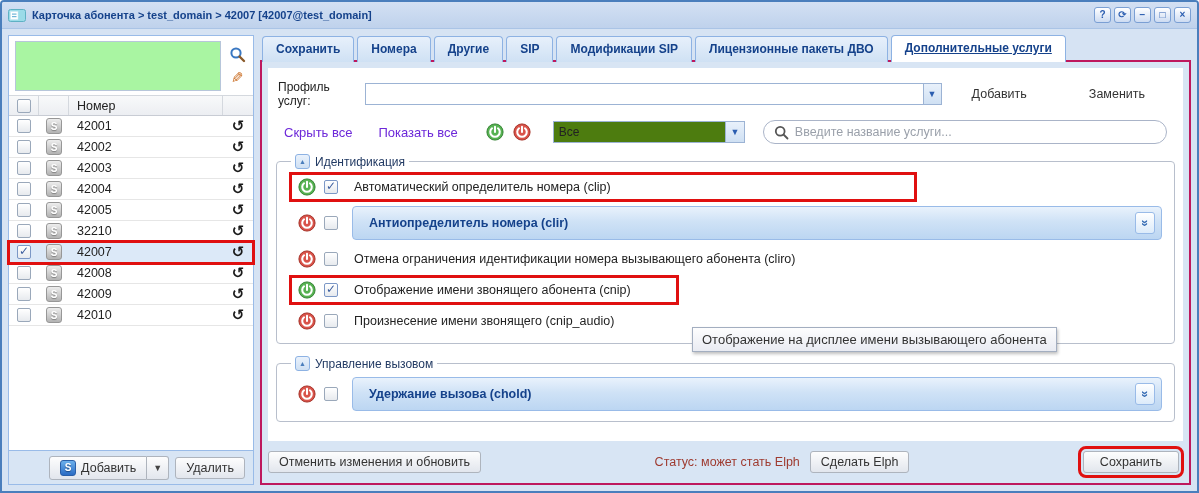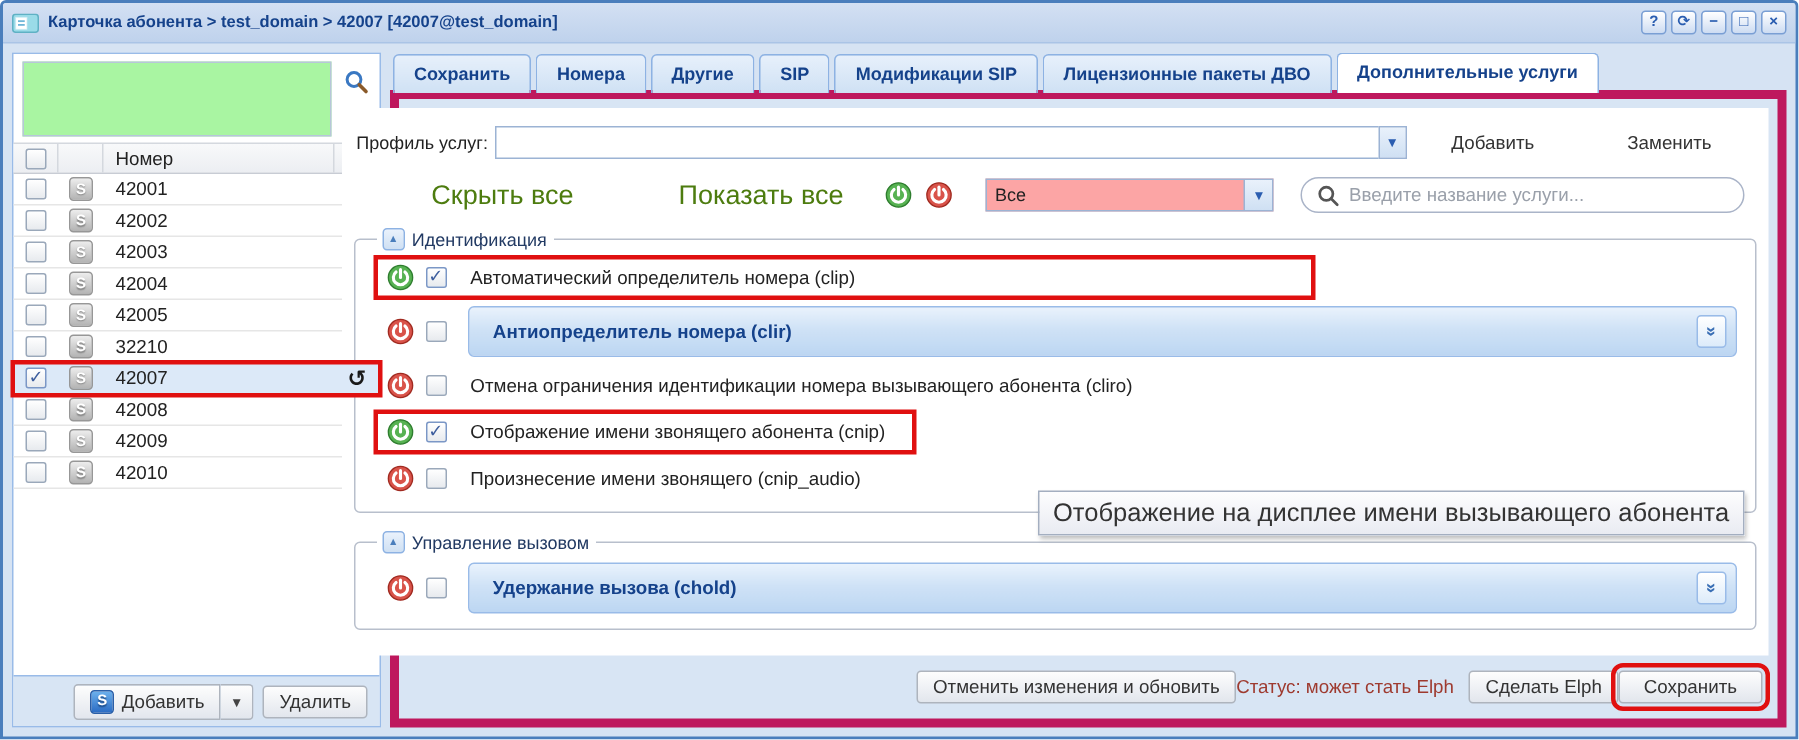--- a/index.html
+++ b/index.html
@@ -78,7 +78,7 @@
     border-radius:4px 4px 0 0; background:linear-gradient(#e7f0fb,#cfe1f4);
     color:#15428b; font-weight:bold; cursor:pointer; margin-bottom:-1px;
     white-space:nowrap; position:relative; z-index:1; }
-  .tab.active { background:#fff; z-index:3; padding-bottom:7px; }
+  .tab.active { background:#fff; z-index:3; padding-bottom:7px;text-decoration:underline; }
   .tab-body { position:absolute; left:0; right:0; top:28px; bottom:0;
     border:6px solid #be185d; background:#d8e5f4; padding:6px;
     display:flex; flex-direction:column;align-items:flex-end; }

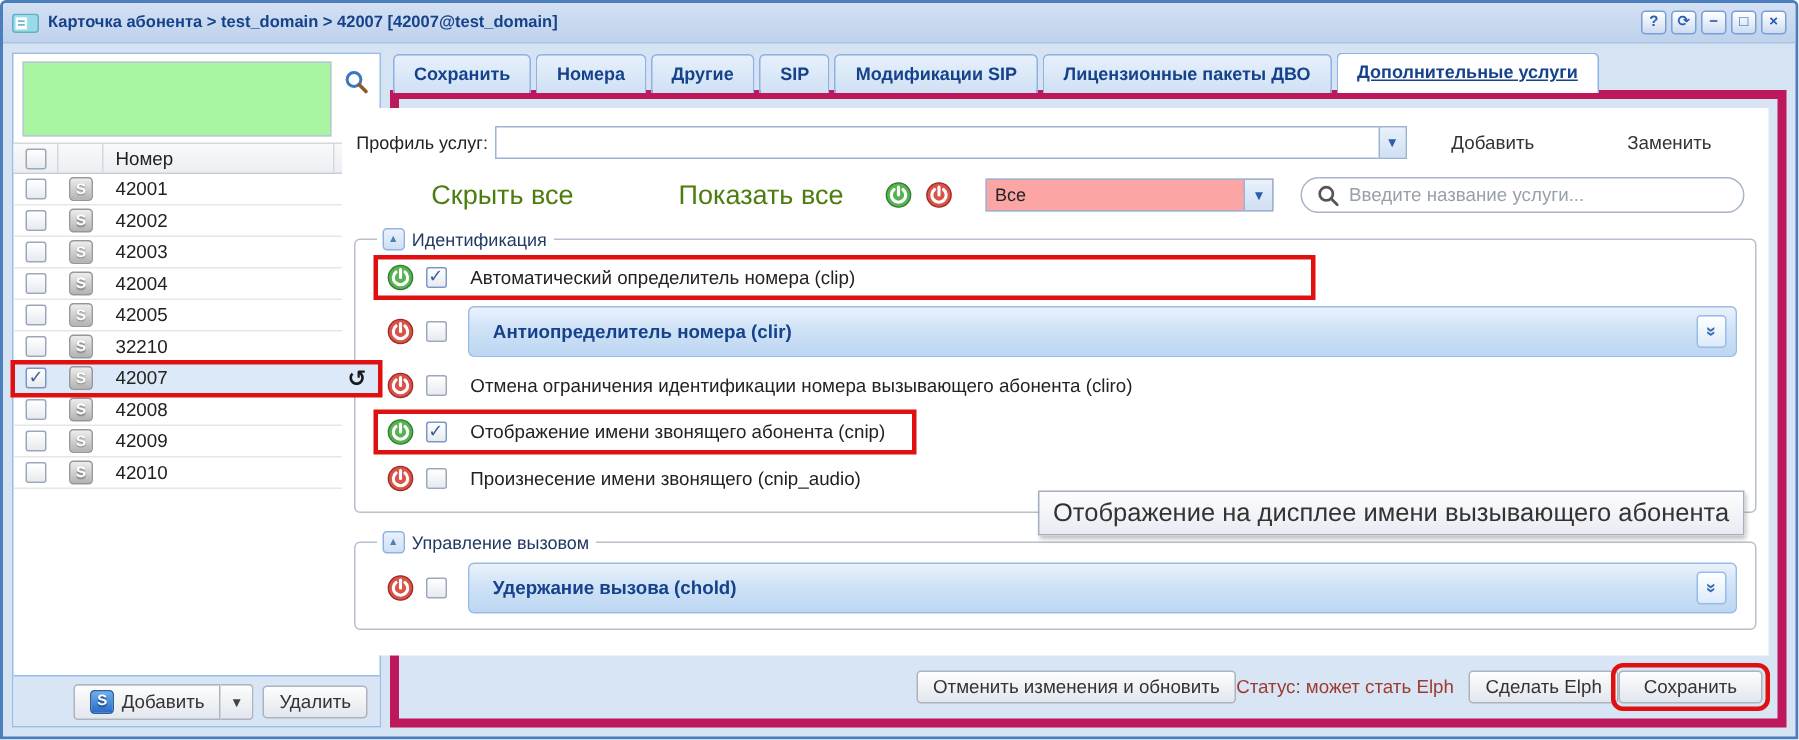--- a/index.html
+++ b/index.html
@@ -80,8 +80,8 @@
     white-space:nowrap; position:relative; z-index:1; }
   .tab.active { background:#fff; z-index:3; padding-bottom:7px;text-decoration:underline; }
   .tab-body { position:absolute; left:0; right:0; top:28px; bottom:0;
-    border:6px solid #be185d; background:#d8e5f4; padding:6px;
-    display:flex; flex-direction:column;align-items:flex-end; }
+    border:2px solid #be185d; background:#d8e5f4; padding:6px;
+    display:flex; flex-direction:column; }
   .inner { background:#fff; flex:1; display:flex; flex-direction:column;
     padding-top:8px; }
 

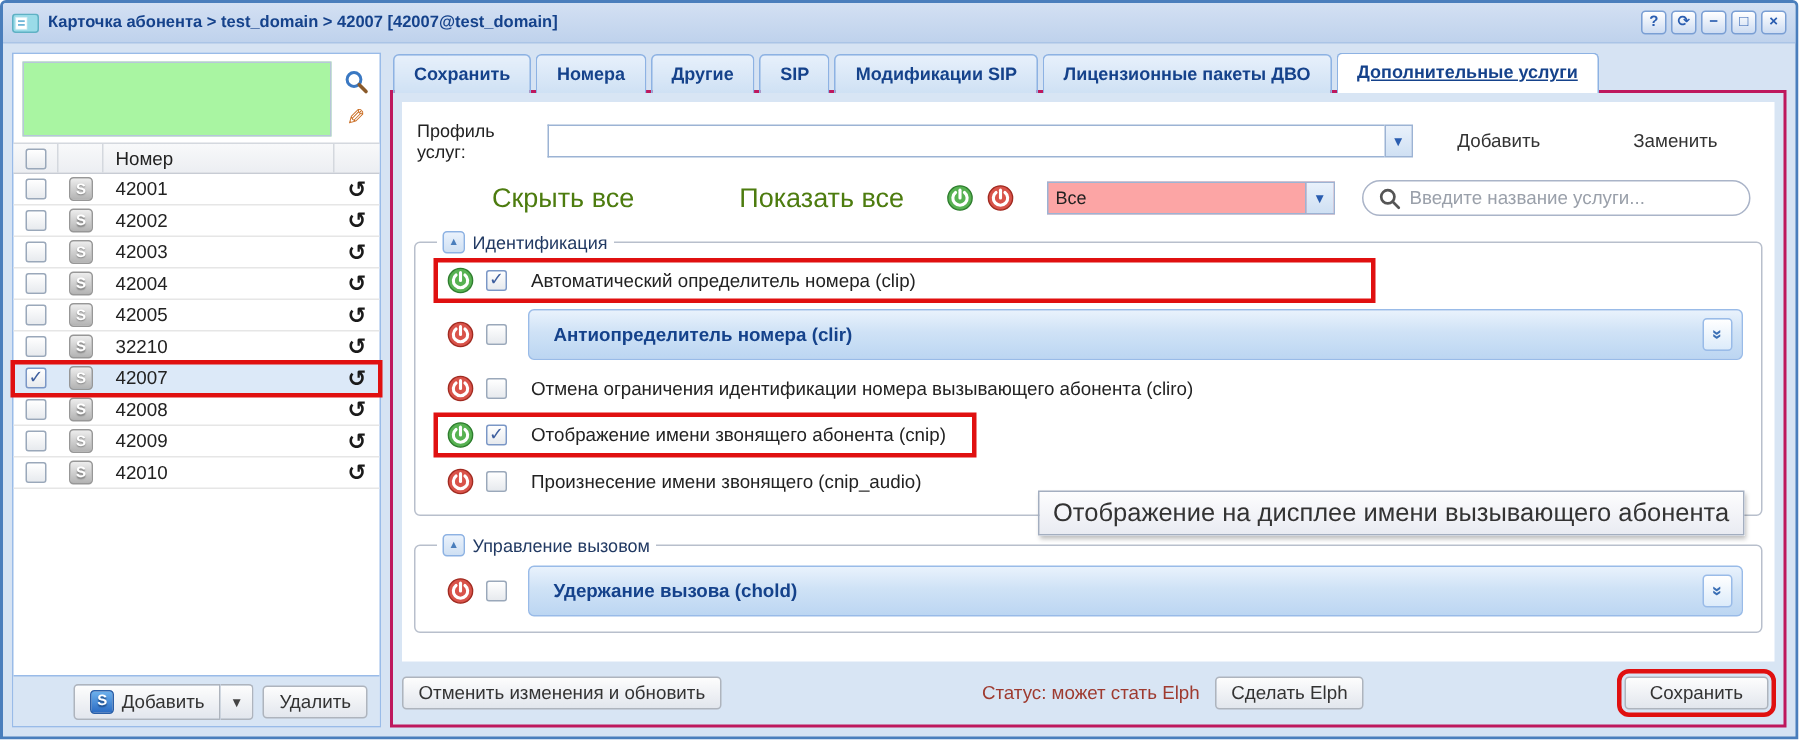--- a/index.html
+++ b/index.html
@@ -100,7 +100,7 @@
 
   .filter-row { display:flex; align-items:center; padding:4px 10px 8px 16px;
     gap:0; }
-  .txt-btn { color:#4d7c0f; cursor:pointer; font-size:18px;margin-left:44px; }
+  .txt-btn { color:#6d28d9; cursor:pointer; font-size:13px; }
   .pw { width:18px; height:18px; flex:none; }
   .pw .bg { stroke-width:1; }
   .pw.on .bg { fill:#57b252; stroke:#2e7d2e; }

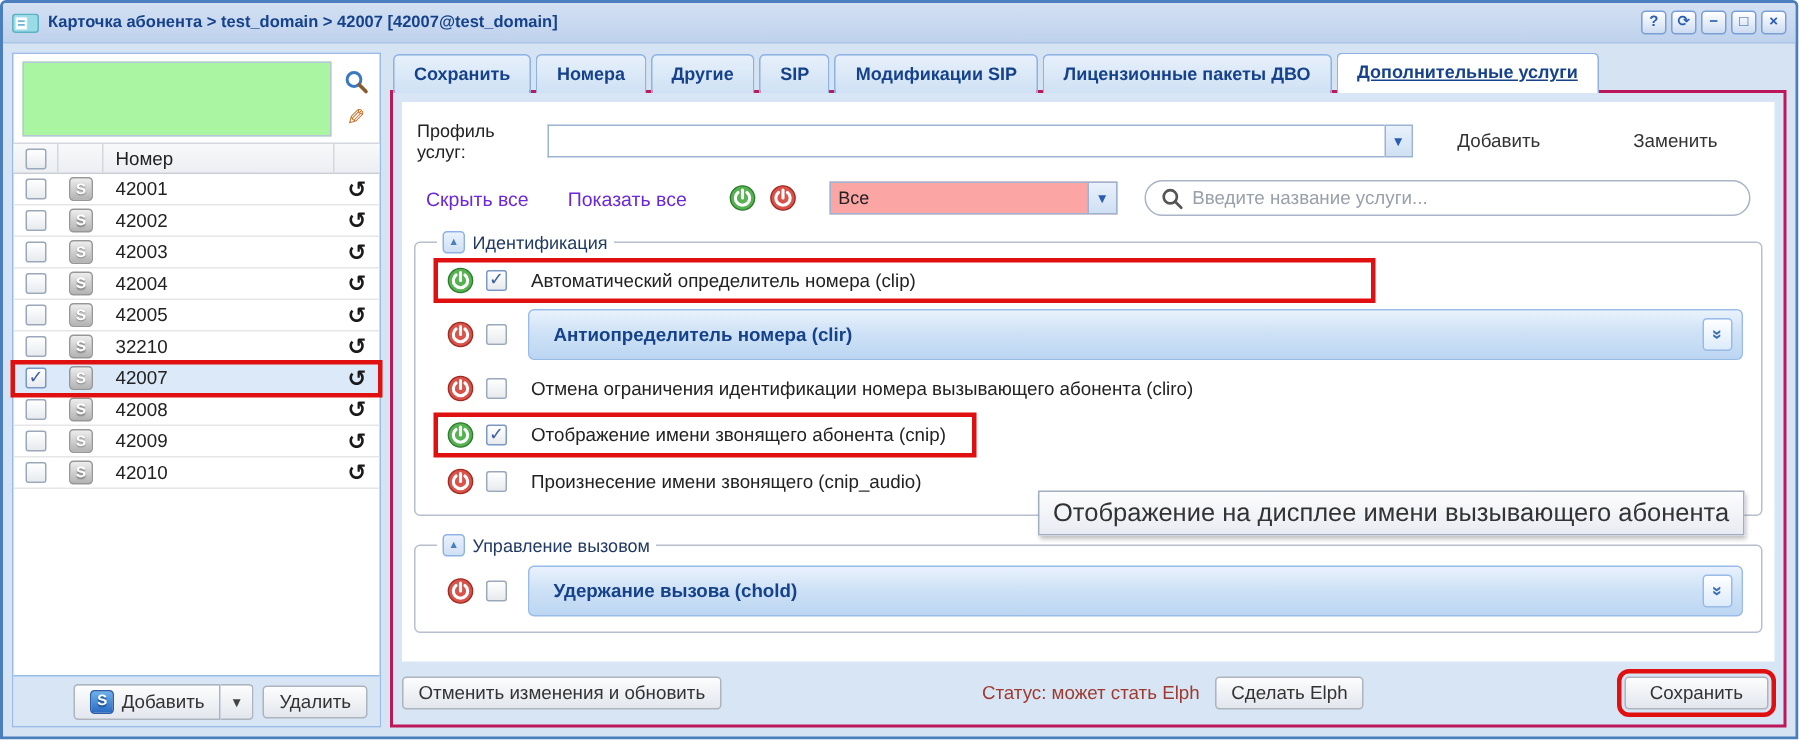--- a/index.html
+++ b/index.html
@@ -106,7 +106,7 @@
   .pw.on .bg { fill:#57b252; stroke:#2e7d2e; }
   .pw.off .bg { fill:#d9534a; stroke:#a02a20; }
   .filter-select { width:192px; height:22px; border:1px solid #9cb3d4;
-    background:#fca5a5; display:flex; align-items:center; margin-left:22px; cursor:pointer; }
+    background:#4d7c0f; display:flex; align-items:center; margin-left:22px; cursor:pointer; }
   .filter-select .val { flex:1; padding-left:5px; }
   .search-pill { flex:1; height:24px; margin-left:18px; margin-right:6px;
     border:1px solid #aab4c8; border-radius:12px; background:#fff; display:flex;

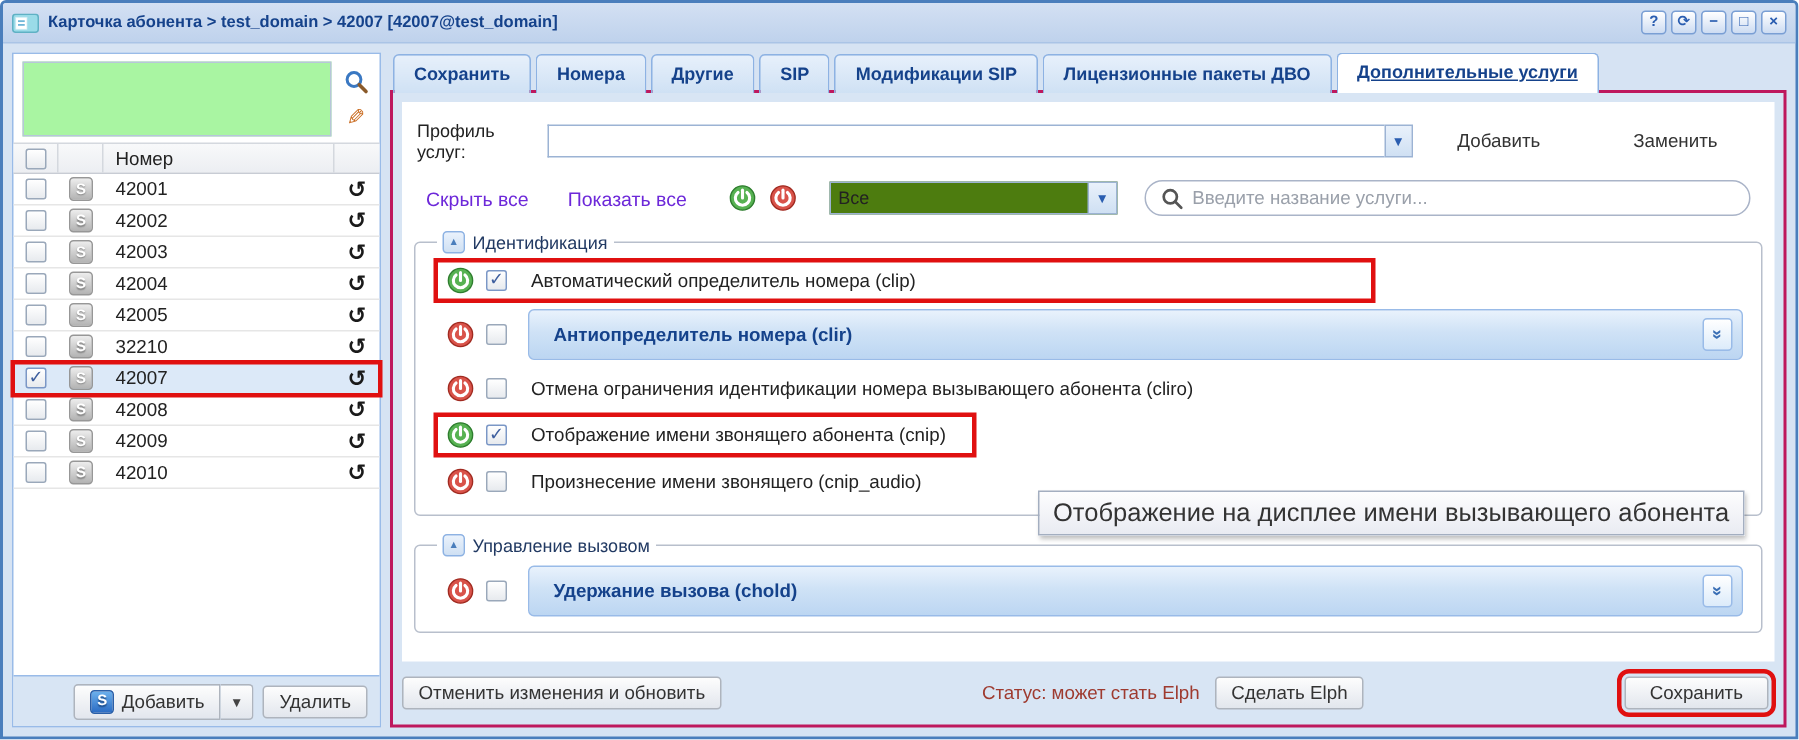--- a/index.html
+++ b/index.html
@@ -127,7 +127,7 @@
     border:3px solid transparent; padding:3px 6px; }
   .svc.annot { border-color:#e01010; }
   .svc.w-clip { width:628px; }
-  .svc.w-cnip { width:362px; }
+  .svc.w-cnip { width:390px; }
   .svc .cb { margin-left:8px; }
   .svc-label { margin-left:16px; font-size:12.5px; color:#222; white-space:nowrap; }
   .svc-bar-row { display:flex; align-items:center; margin:4px 0 4px 13px; }

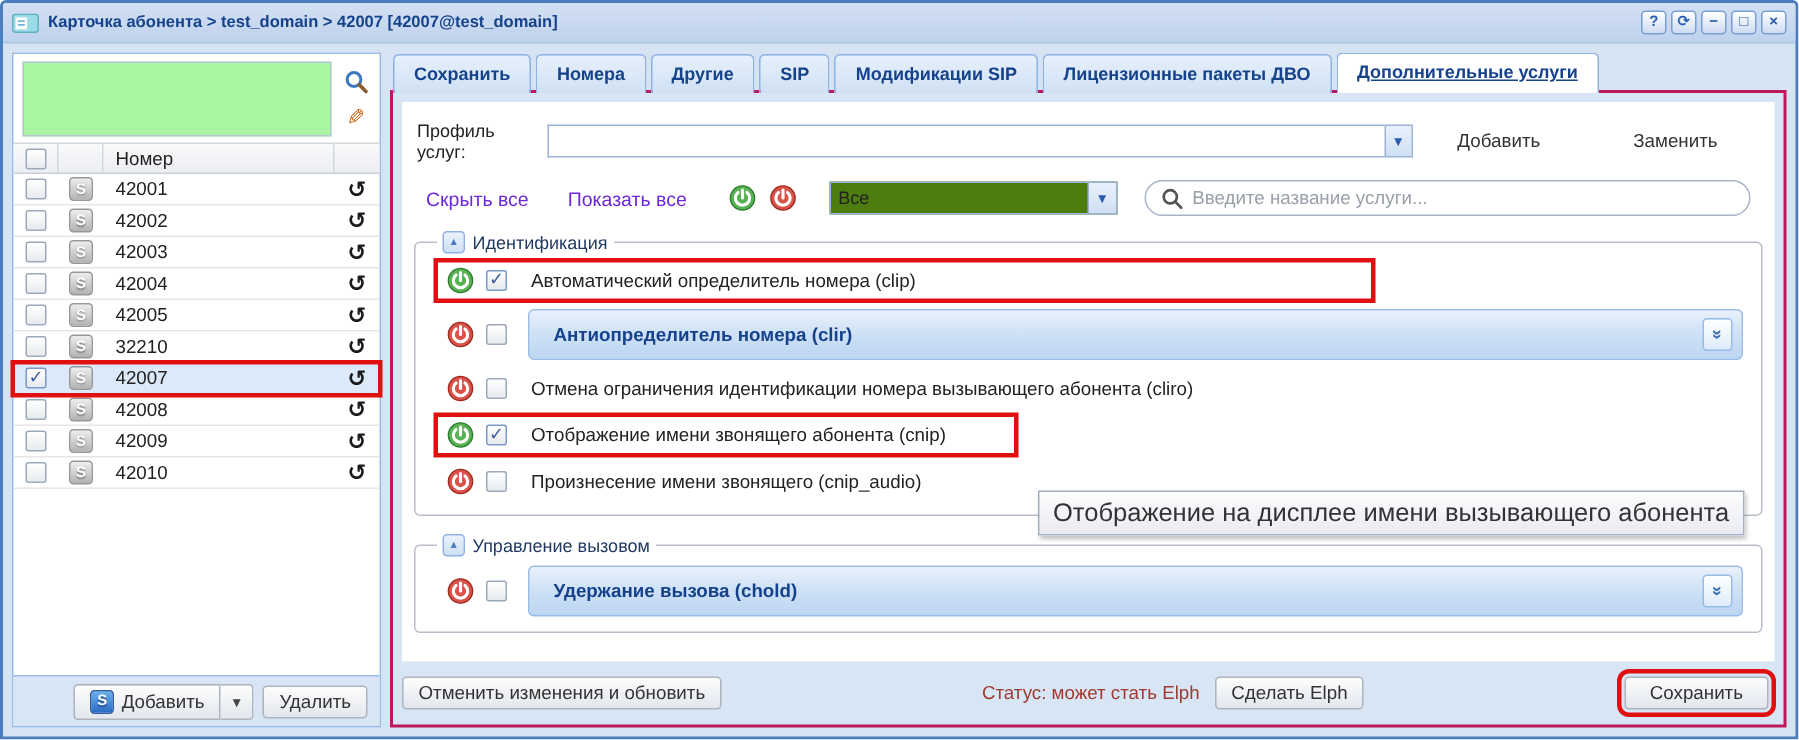--- a/index.html
+++ b/index.html
@@ -150,7 +150,7 @@
 
   .tooltip { position:absolute; left:690px; top:325px; z-index:9;
     border:1px solid #a3aec0; background:linear-gradient(#fdfdfe,#e9ebf2);
-    padding:4px 9px; color:#333; font-size:17px; white-space:nowrap;
+    padding:4px 9px; color:#333; font-size:13px; white-space:nowrap;
     box-shadow:1px 2px 3px rgba(0,0,0,.25); }
 </style>
 </head>

